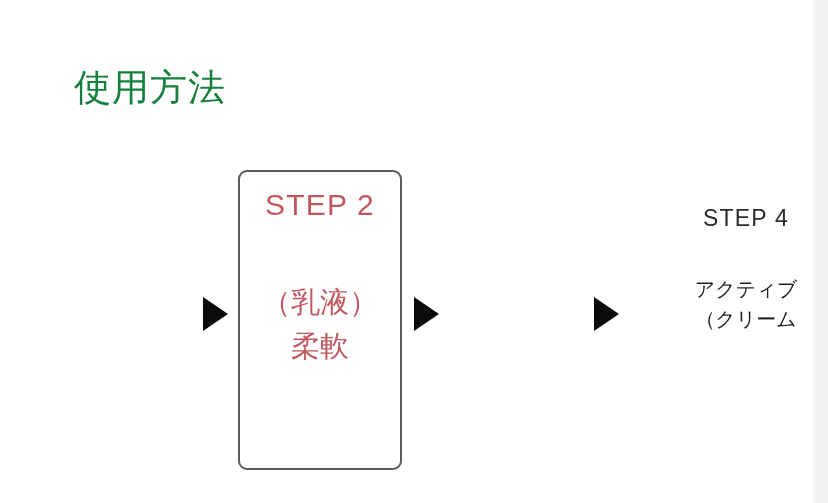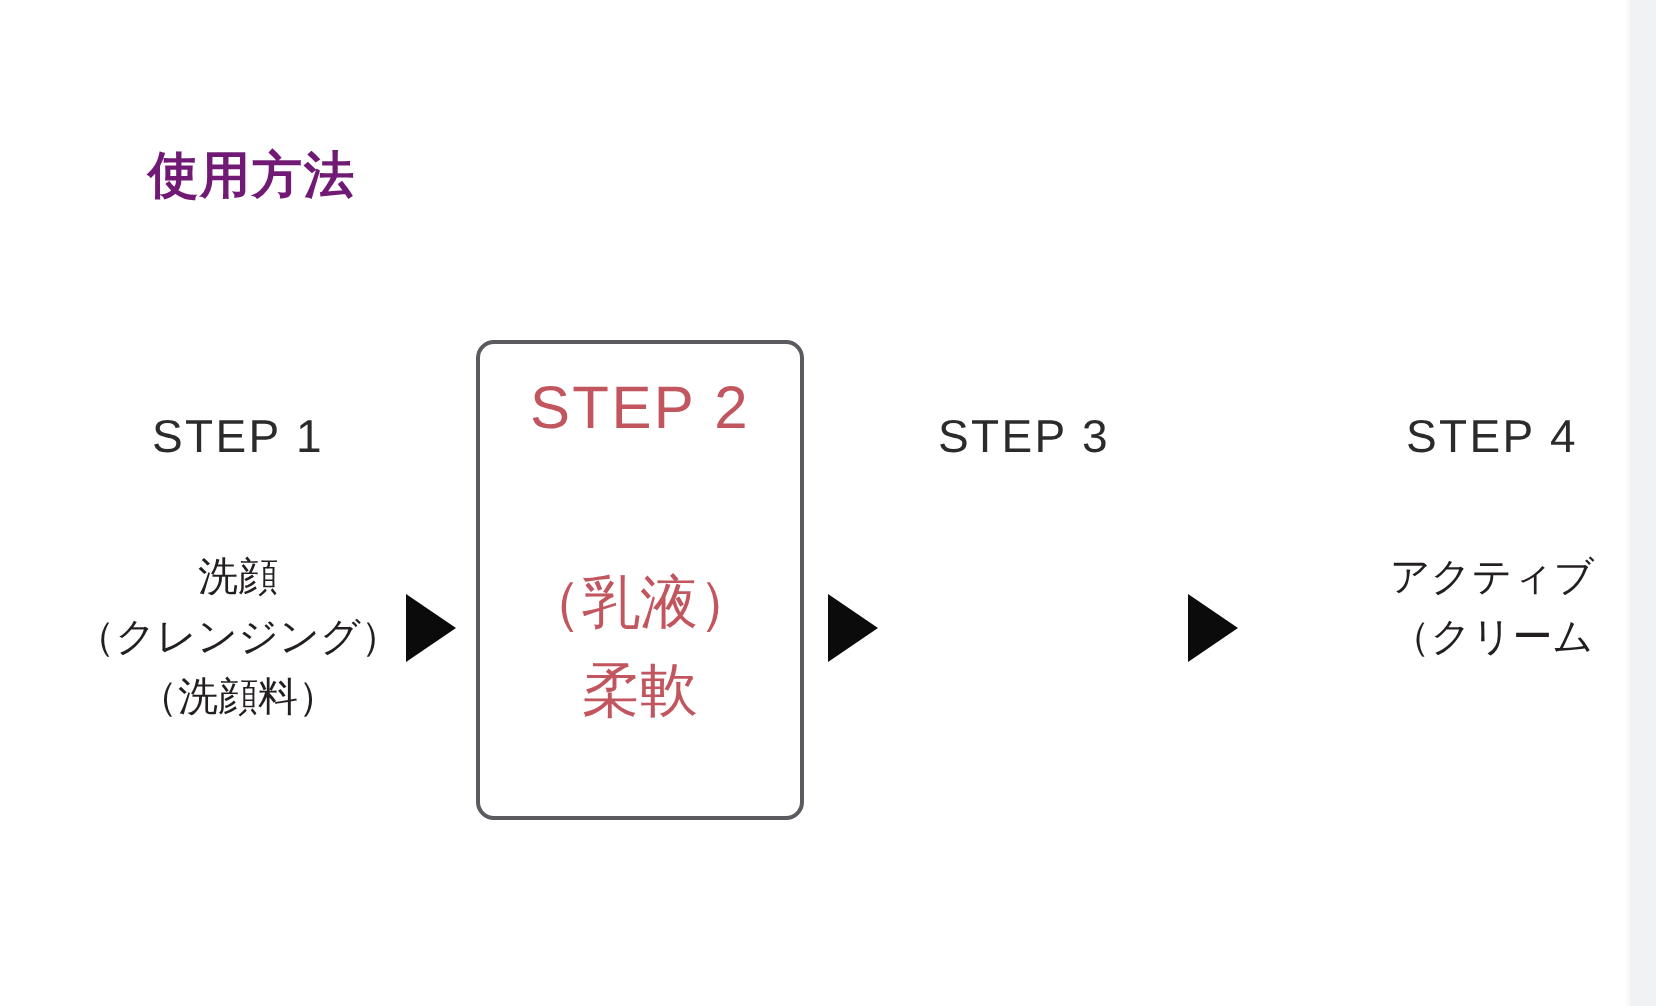--- a/index.html
+++ b/index.html
@@ -45,11 +45,11 @@
     position: absolute;
     left: 74px;
     top: 68px;
-    font-size: 25px;
+    font-size: 37px;
     line-height: 40px;
     letter-spacing: 1px;
-    color: #701a75;
-    font-weight: 700;
+    color: #15803d;
+    font-weight: 400;
     white-space: nowrap;
   }
 

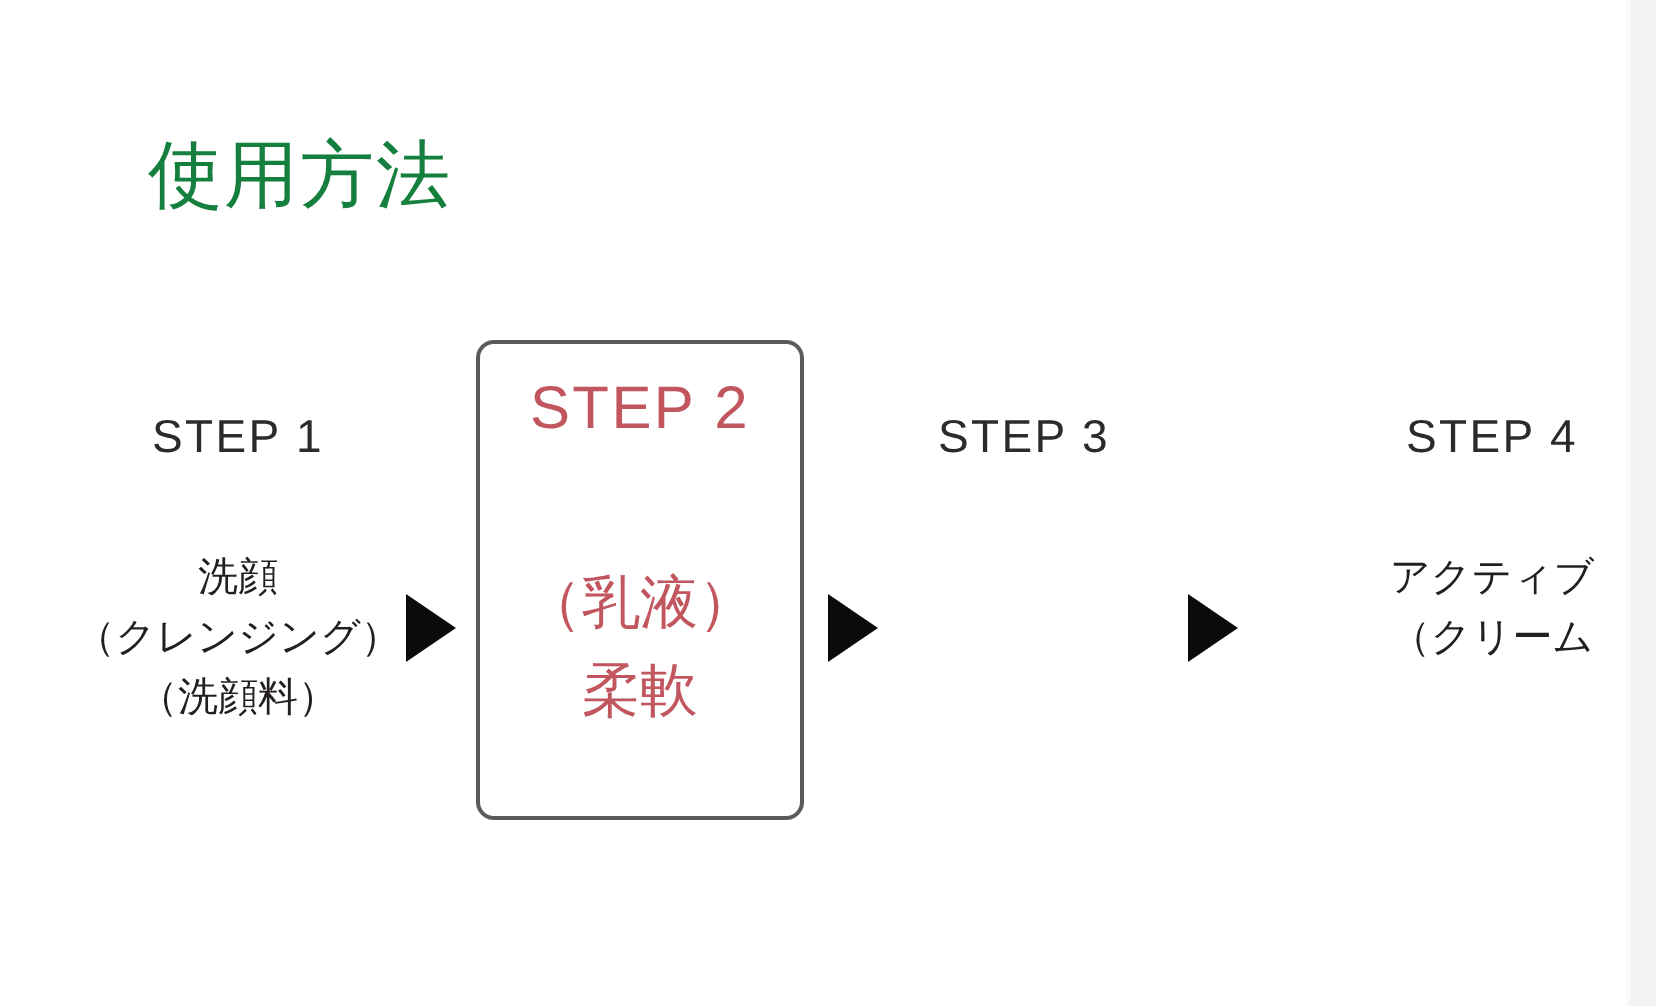--- a/index.html
+++ b/index.html
@@ -139,14 +139,6 @@
 
   <div id="page-title">使用方法</div>
 
-  <div class="step-col" id="step-1">
-    <div class="step-head">STEP 1</div>
-    <div class="step-body">
-      <span class="step-line">洗顔</span>
-      <span class="step-line">（クレンジング）</span>
-      <span class="step-line">（洗顔料）</span>
-    </div>
-  </div>
 
   <div class="arrow-icon" id="arrow-1"></div>
 

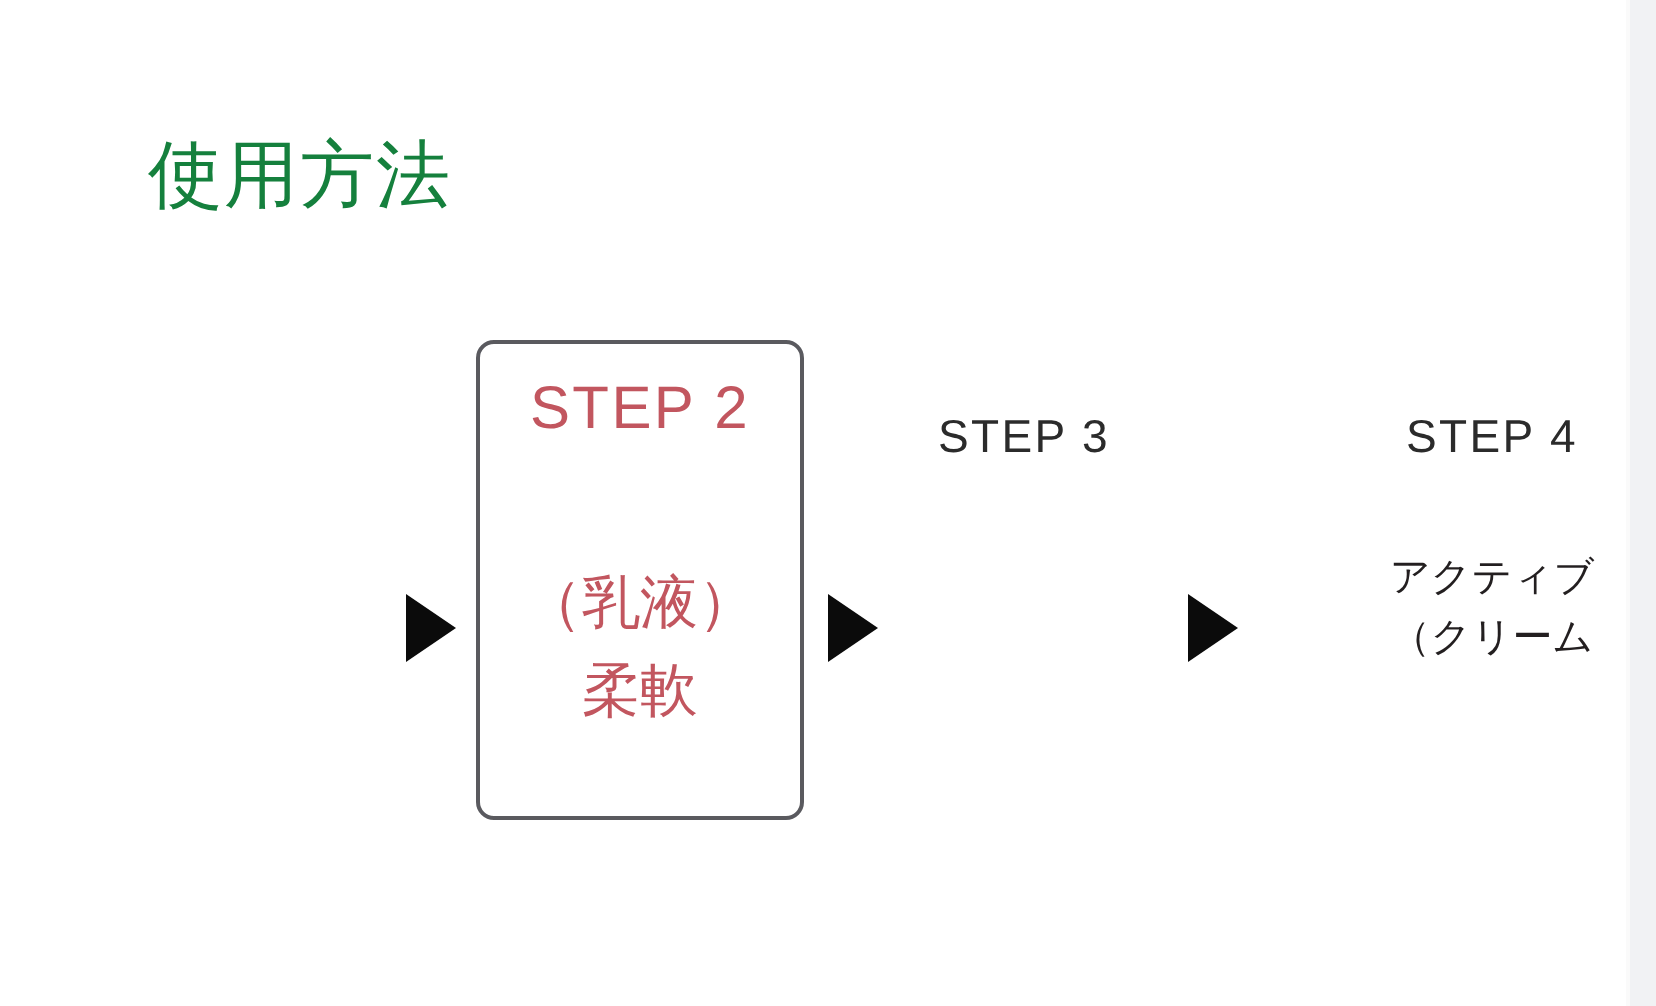--- a/index.html
+++ b/index.html
@@ -89,7 +89,7 @@
     left: 238px;
     top: 170px;
     width: 164px;
-    height: 240px;
+    height: 300px;
     box-sizing: border-box;
     background: #ffffff;
     border: 2px solid #5a5a5f;

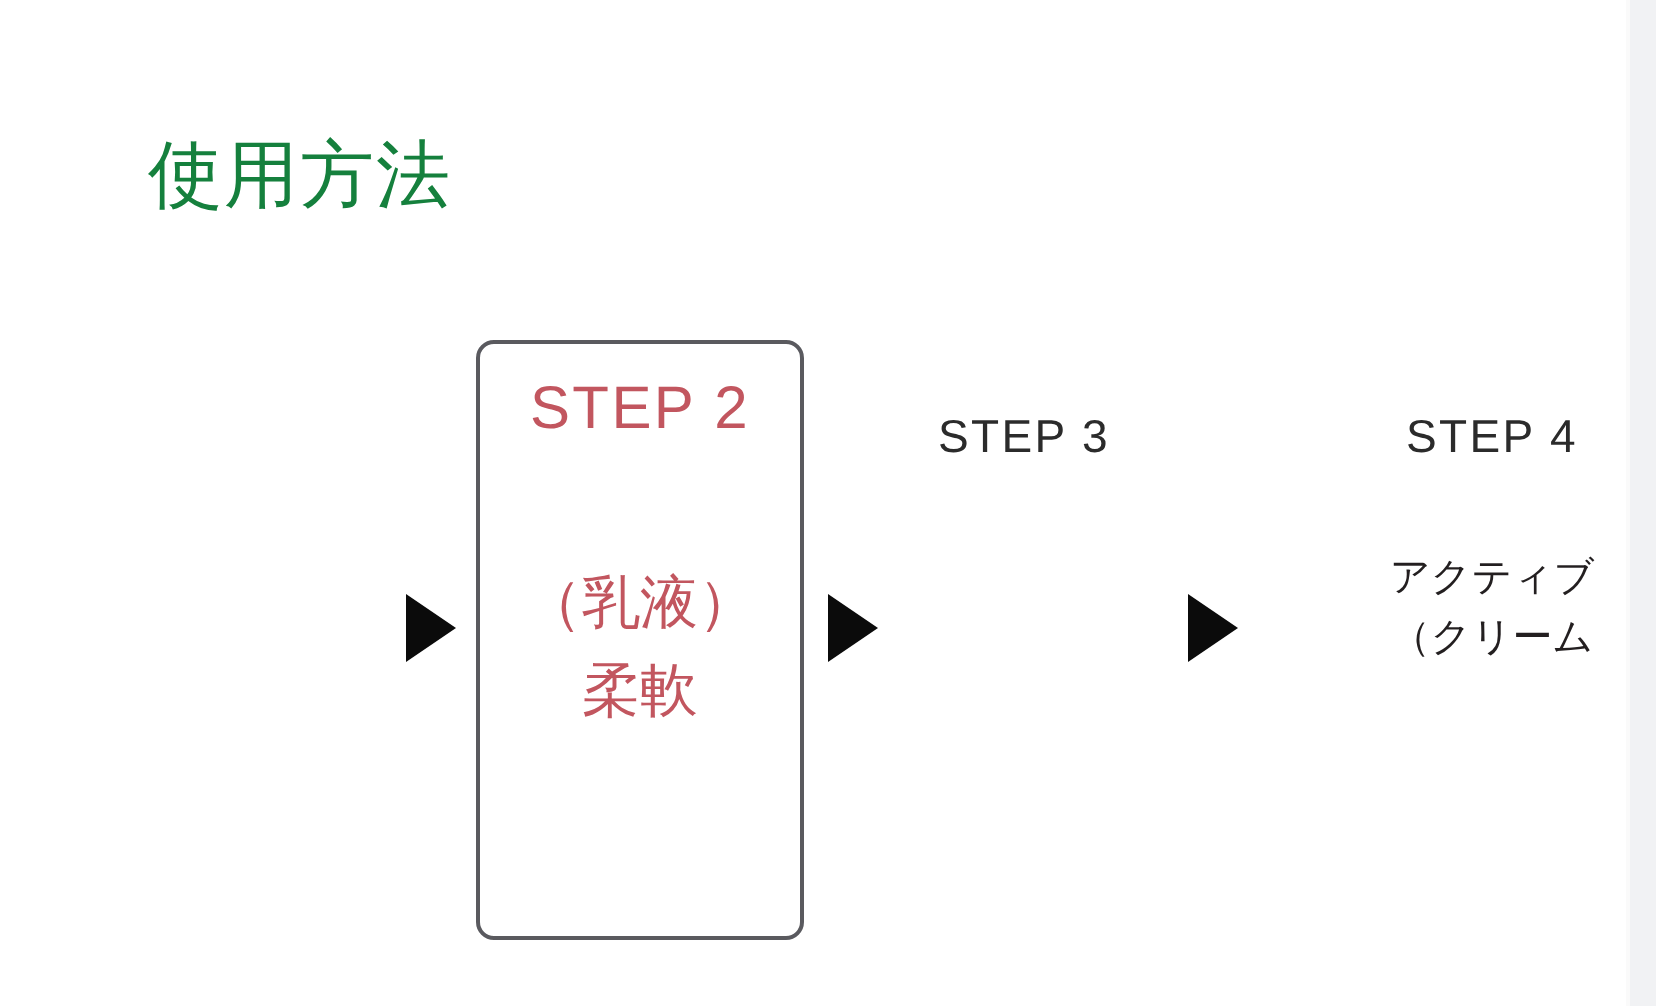--- a/index.html
+++ b/index.html
@@ -153,7 +153,6 @@
   <div class="arrow-icon" id="arrow-2"></div>
 
   <div class="step-col" id="step-3">
-    <div class="step-head">STEP 3</div>
   </div>
 
   <div class="arrow-icon" id="arrow-3"></div>

